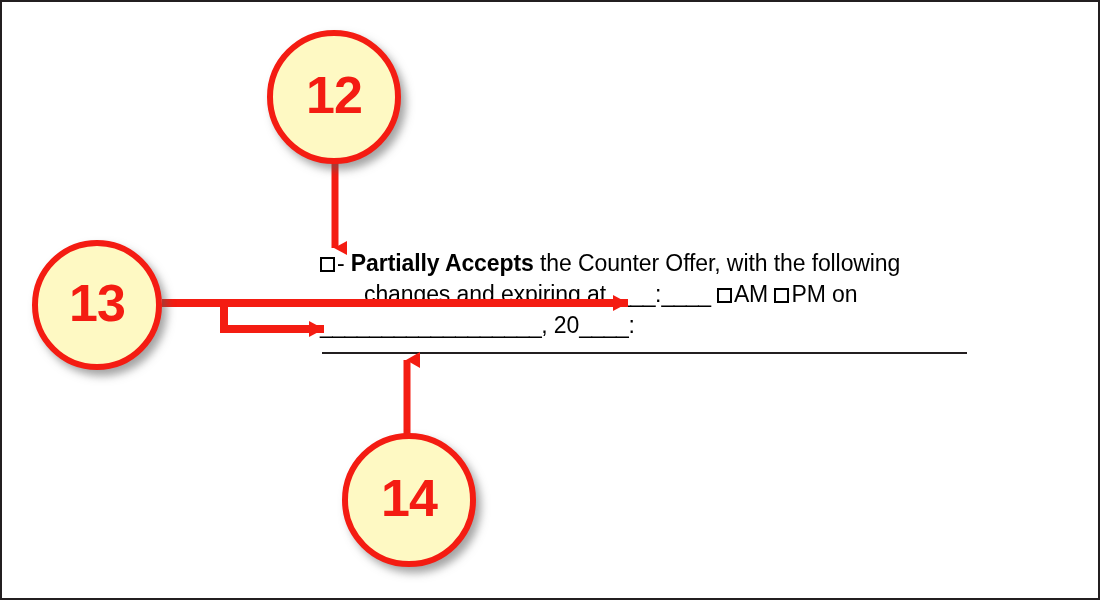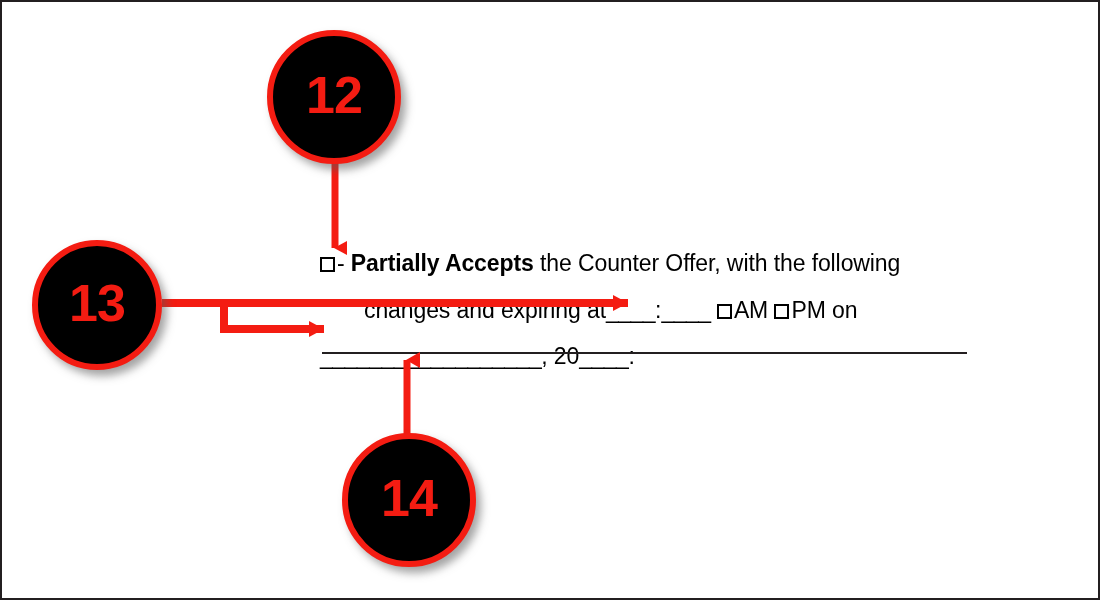--- a/index.html
+++ b/index.html
@@ -77,7 +77,7 @@
   .circle {
     position: absolute;
     border-radius: 50%;
-    background: #000000;
+    background: #fef9c3;
     border: 6px solid #f41c12;
     box-sizing: border-box;
     display: flex;

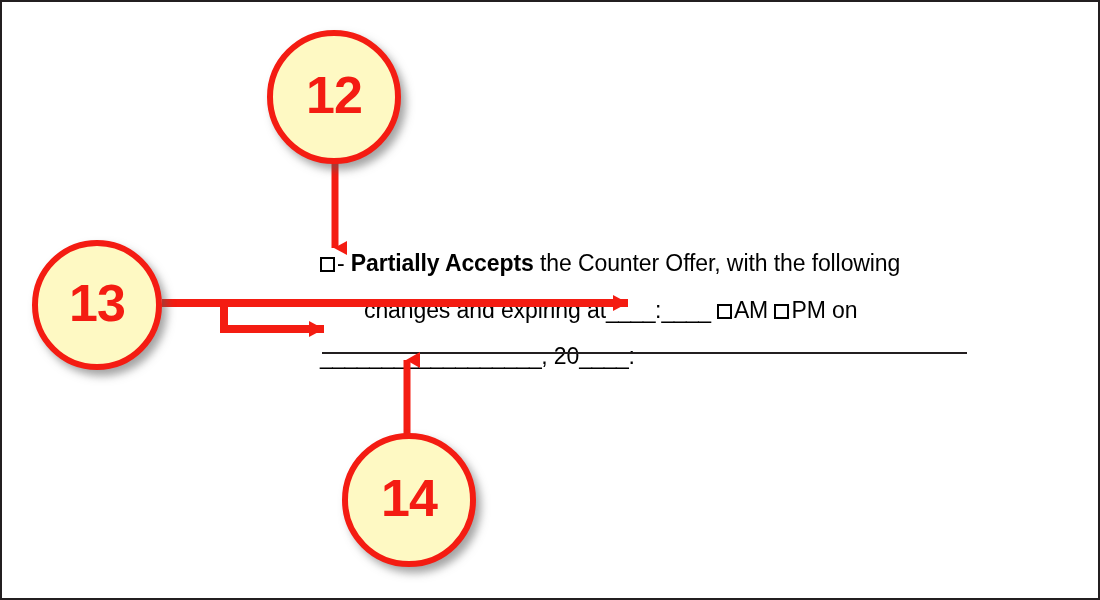--- a/index.html
+++ b/index.html
@@ -39,7 +39,6 @@
   }
   .doc-line.indent {
     padding-left: 44px;
-    margin-top: 16px;
   }
   .doc-line.indent2 {
     padding-left: 0px;

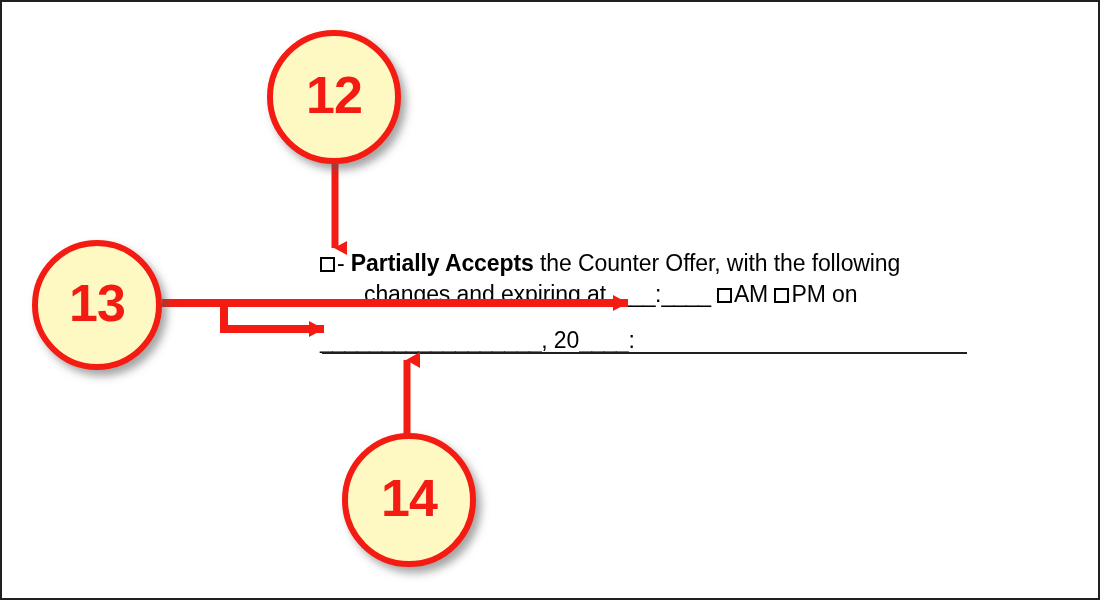--- a/index.html
+++ b/index.html
@@ -42,7 +42,6 @@
   }
   .doc-line.indent2 {
     padding-left: 0px;
-    margin-top: 15px;
   }
   .bold {
     font-weight: bold;

